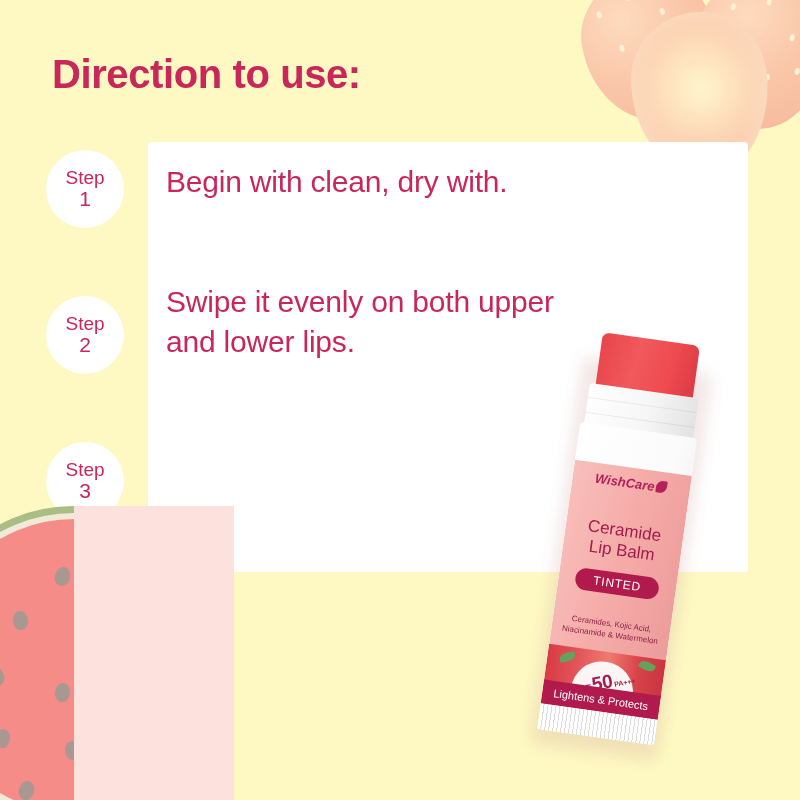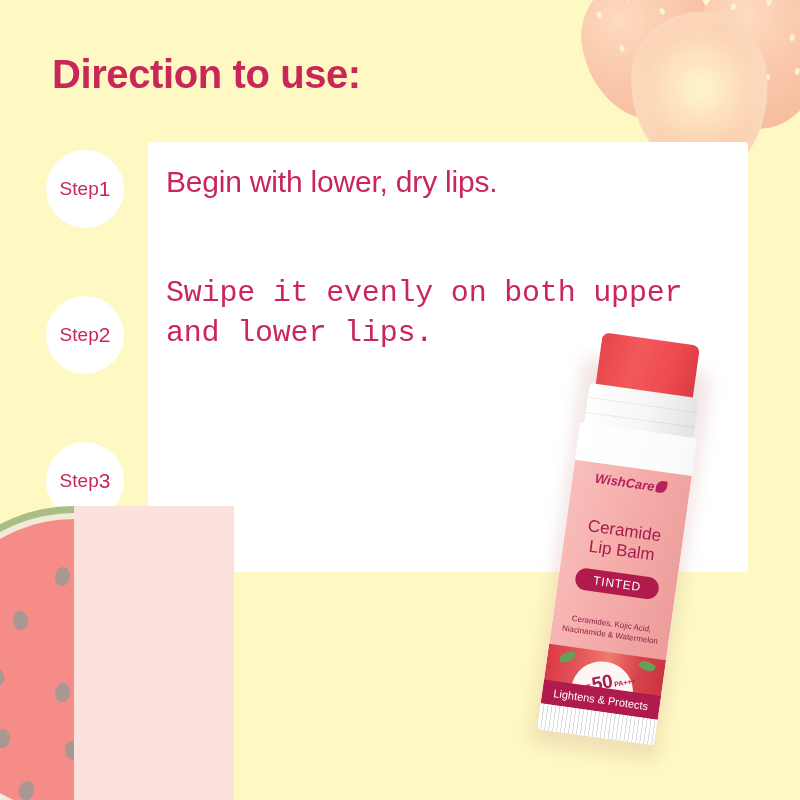--- a/index.html
+++ b/index.html
@@ -134,7 +134,7 @@
     border-radius: 50%;
     background: #ffffff;
     display: flex;
-    flex-direction: row;
+    flex-direction: column;
     align-items: center;
     justify-content: center;
     color: #c9265a;

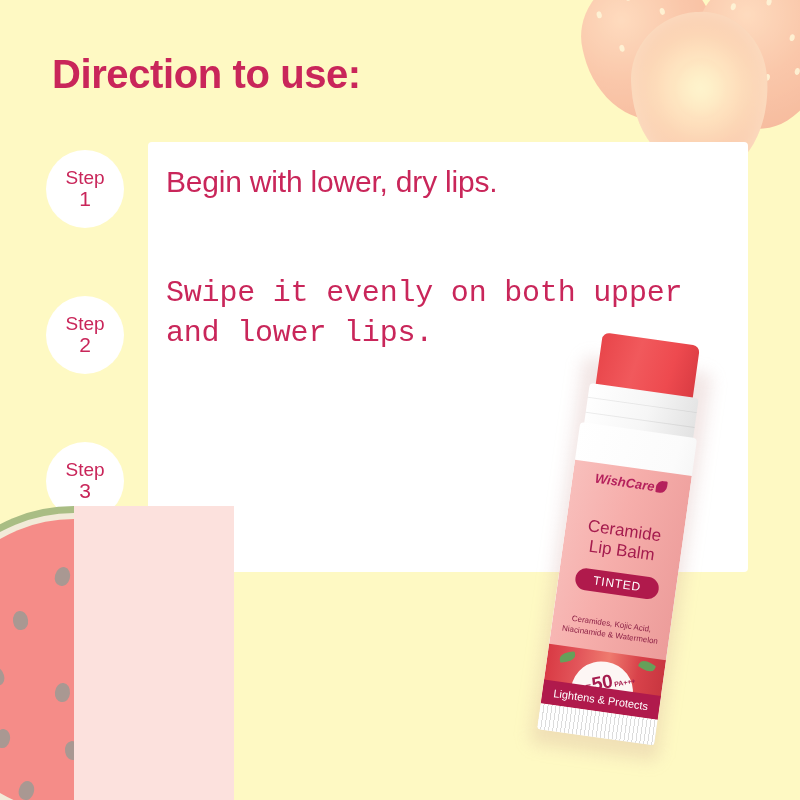--- a/index.html
+++ b/index.html
@@ -361,7 +361,7 @@
     <span class="s-word">Step</span>
     <span class="s-num">1</span>
   </div>
-  <div class="step-text st1">Begin with lower, dry lips.</div>
+  <div class="step-text st1">Begin with clean, dry with.</div>
 
   <div class="step-badge sb2">
     <span class="s-word">Step</span>

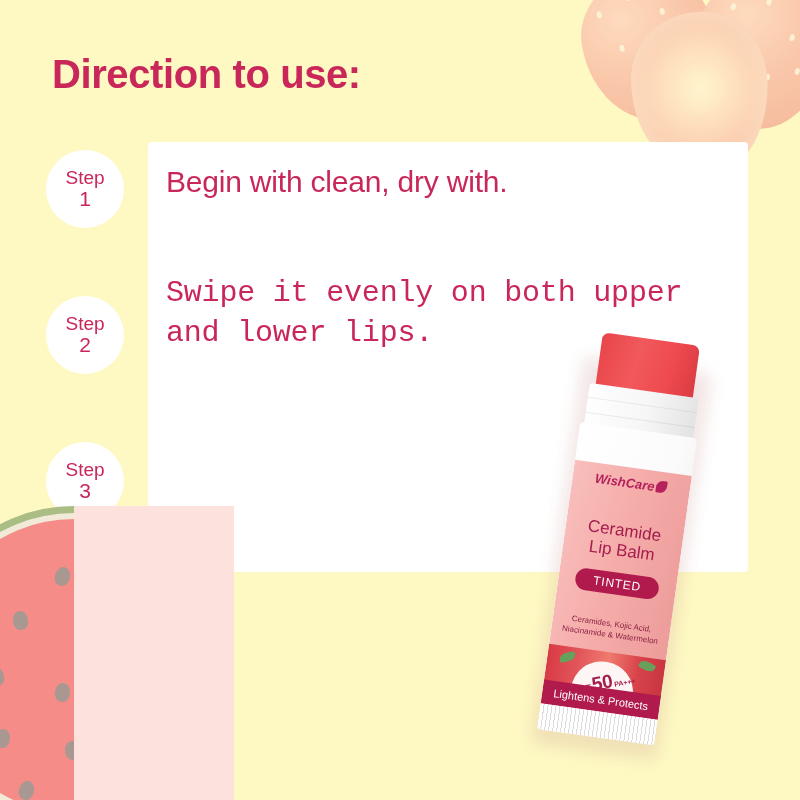--- a/index.html
+++ b/index.html
@@ -156,7 +156,7 @@
     white-space: pre-line;
   }
   .step-text.st1 { left: 166px; top: 162px; width: 520px; }
-  .step-text.st2 { left: 166px; top: 274px; width: 520px; font-family: Liberation Mono, monospace; }
+  .step-text.st2 { left: 166px; top: 282px; width: 520px; }
   .step-text.st3 { left: 166px; top: 434px; width: 520px; }
 
   

